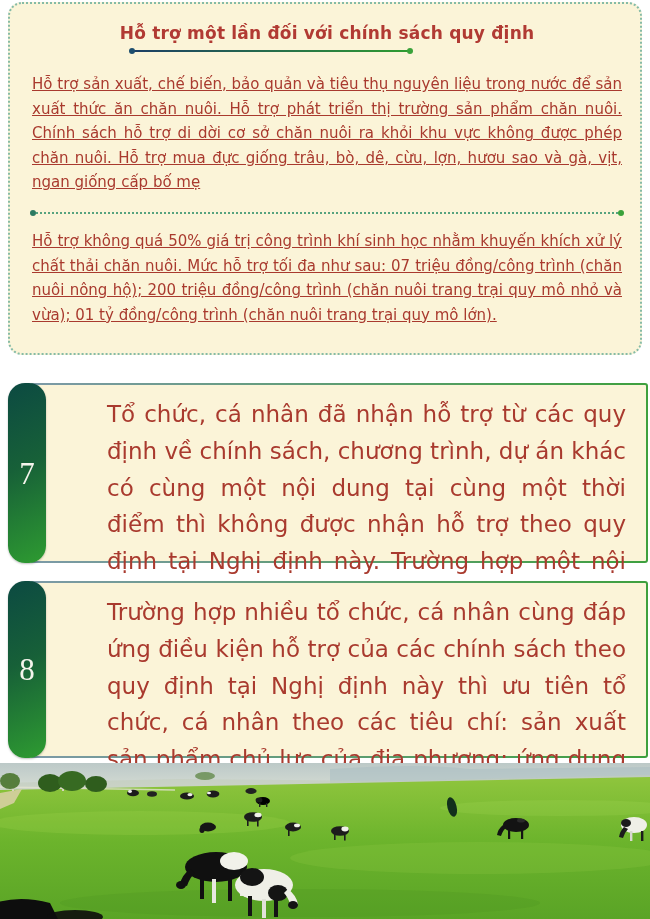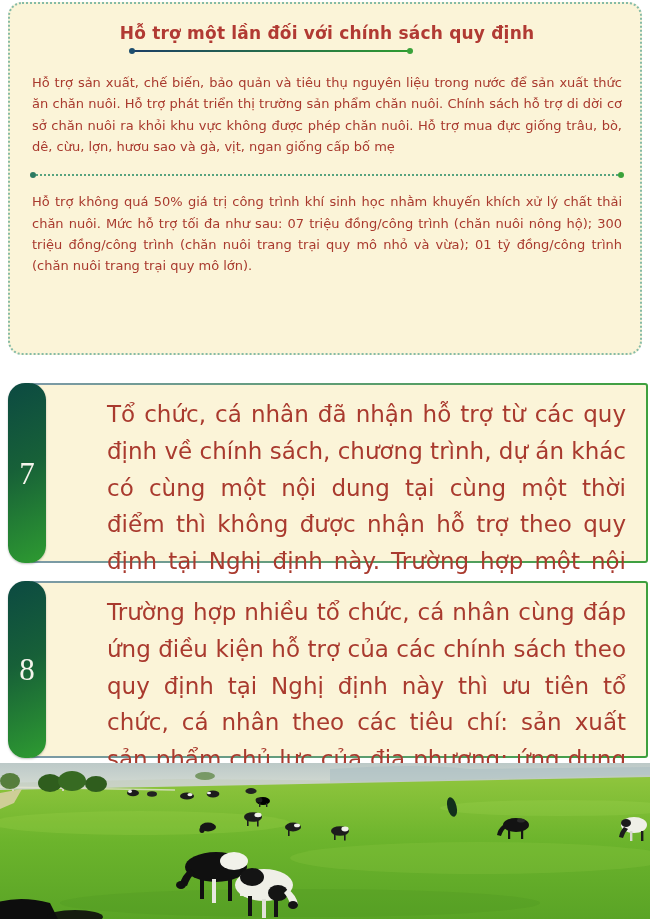--- a/index.html
+++ b/index.html
@@ -36,8 +36,8 @@
   .title-underline::after  { right:-3px; background:#3aa23a; }
 
   .intro-para {
-    font-size:13px; line-height:1.64; color:#a93a2e;
-    text-align:justify; margin-top:20px; padding:0 2px;
+    font-size:15px; line-height:1.64; color:#a93a2e;
+    text-align:justify; margin-top:20px; padding:0 2px;text-decoration:underline;
   }
   .dotted-divider {
     border-top:2px dotted #56a37f; margin:17px 2px 0 2px; position:relative;

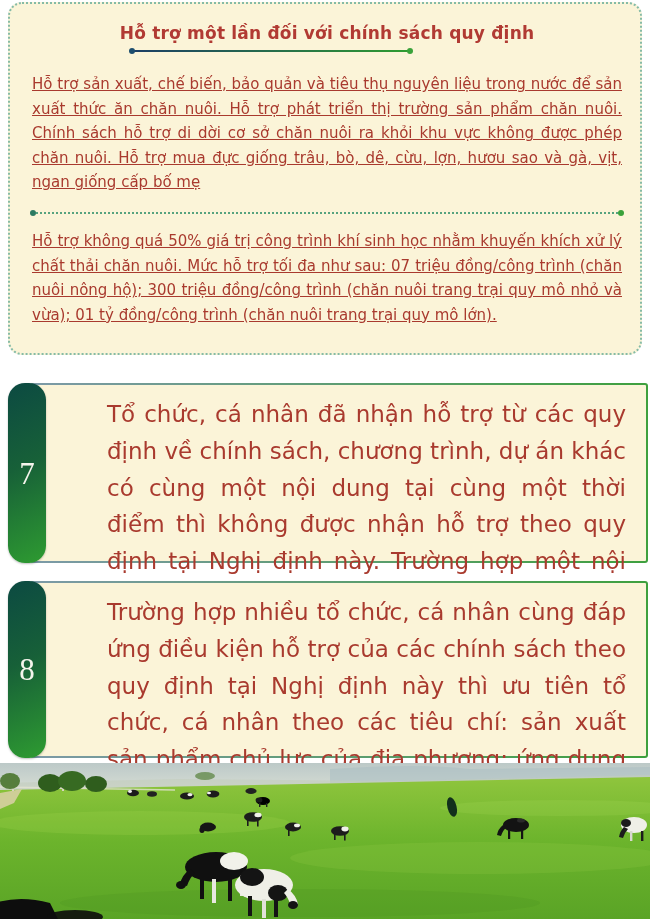--- a/index.html
+++ b/index.html
@@ -92,7 +92,7 @@
     <div class="title-underline"></div>
     <p class="intro-para">Hỗ trợ sản xuất, chế biến, bảo quản và tiêu thụ nguyên liệu trong nước để sản xuất thức ăn chăn nuôi. Hỗ trợ phát triển thị trường sản phẩm chăn nuôi. Chính sách hỗ trợ di dời cơ sở chăn nuôi ra khỏi khu vực không được phép chăn nuôi. Hỗ trợ mua đực giống trâu, bò, dê, cừu, lợn, hươu sao và gà, vịt, ngan giống cấp bố mẹ</p>
     <div class="dotted-divider"></div>
-    <p class="intro-para second">Hỗ trợ không quá 50% giá trị công trình khí sinh học nhằm khuyến khích xử lý chất thải chăn nuôi. Mức hỗ trợ tối đa như sau: 07 triệu đồng/công trình (chăn nuôi nông hộ); 300 triệu đồng/công trình (chăn nuôi trang trại quy mô nhỏ và vừa); 01 tỷ đồng/công trình (chăn nuôi trang trại quy mô lớn).</p>
+    <p class="intro-para second">Hỗ trợ không quá 50% giá trị công trình khí sinh học nhằm khuyến khích xử lý chất thải chăn nuôi. Mức hỗ trợ tối đa như sau: 07 triệu đồng/công trình (chăn nuôi nông hộ); 200 triệu đồng/công trình (chăn nuôi trang trại quy mô nhỏ và vừa); 01 tỷ đồng/công trình (chăn nuôi trang trại quy mô lớn).</p>
   </div>
 
   <div class="section section-7">

